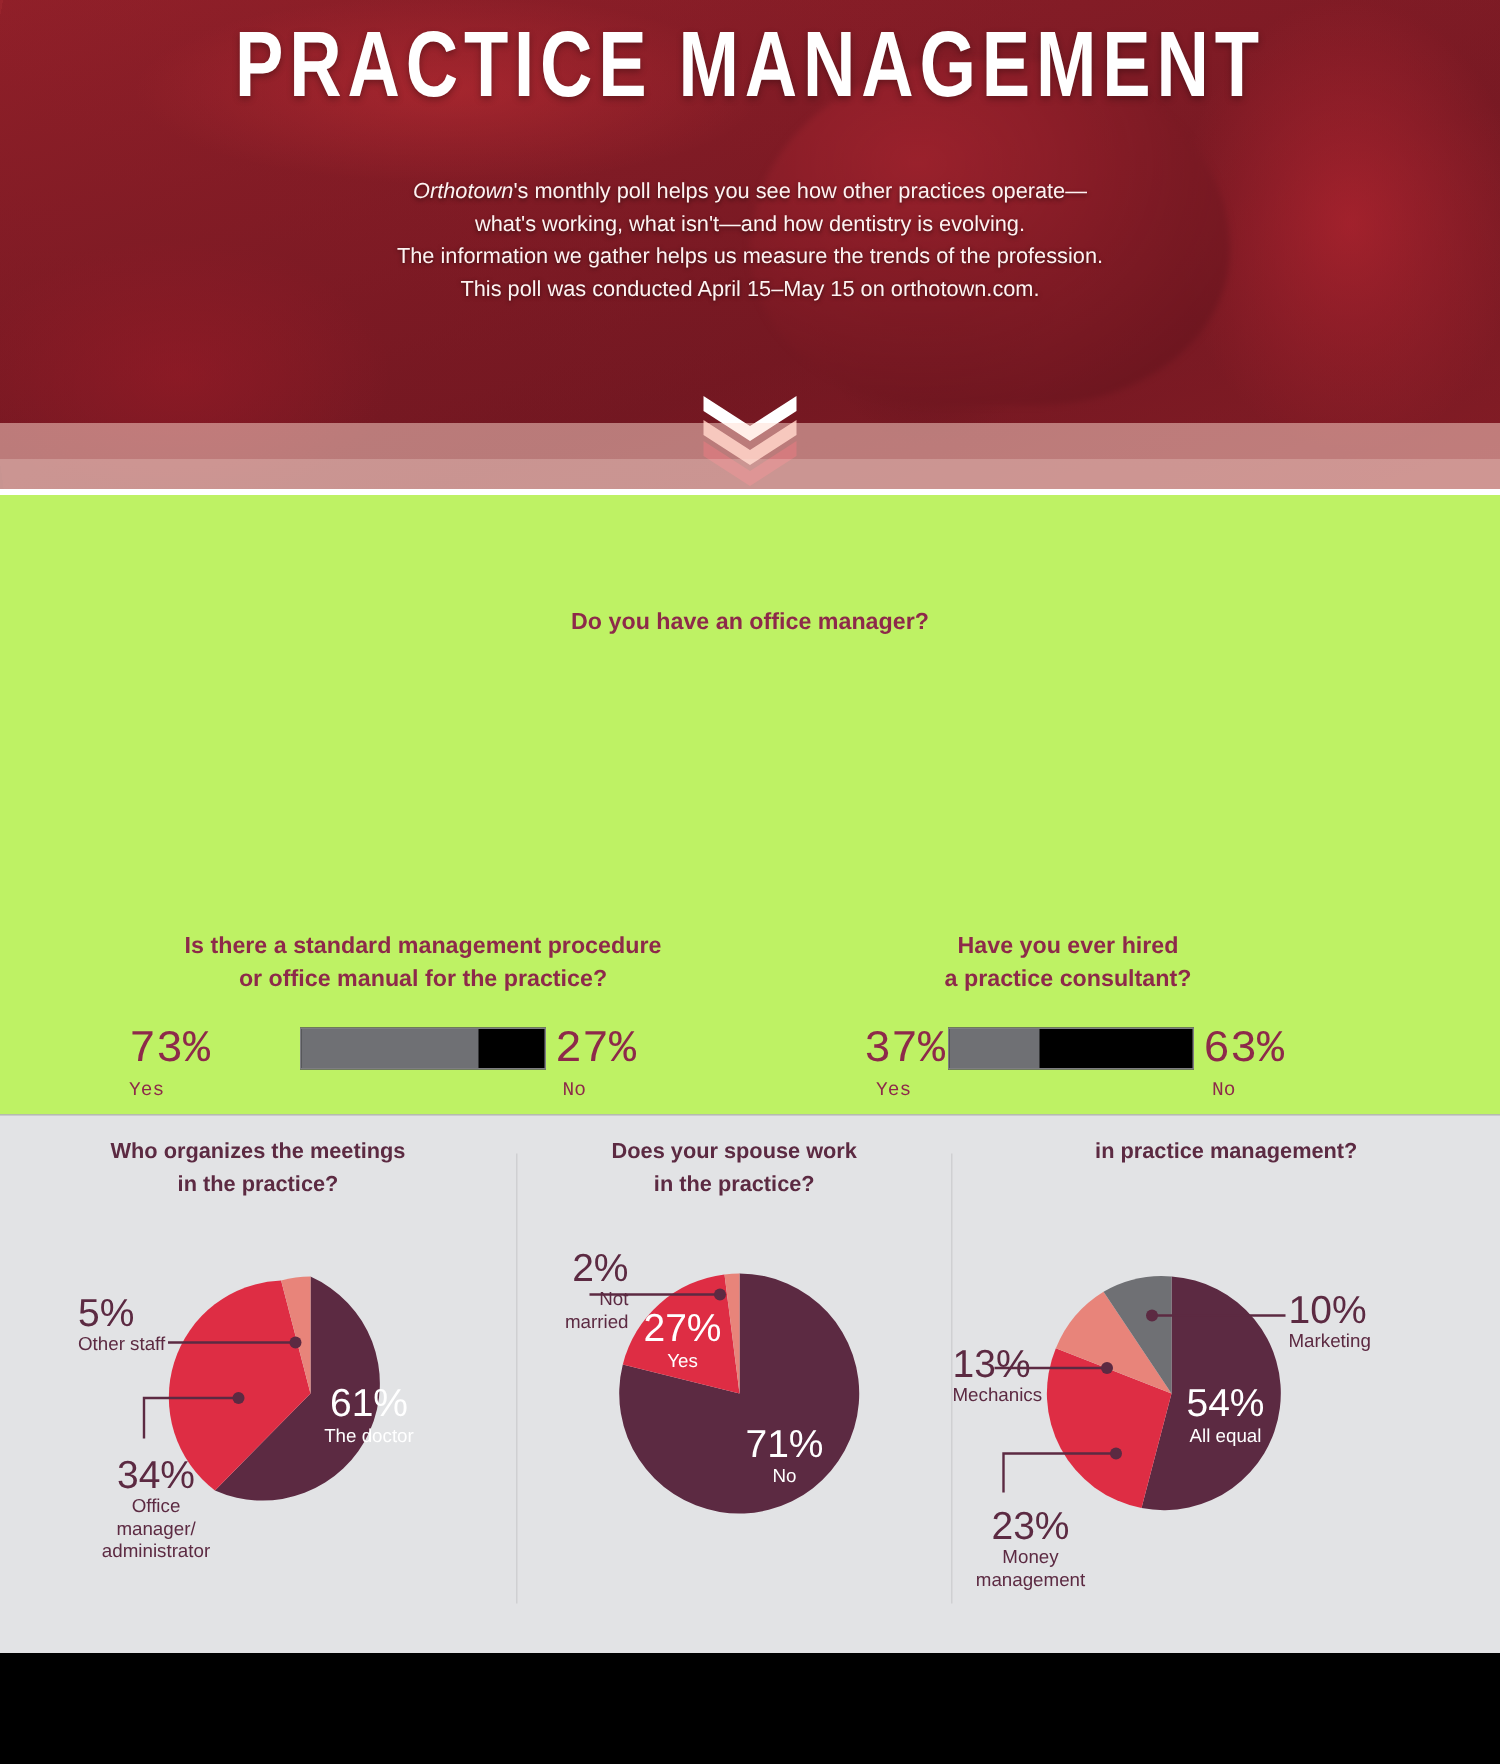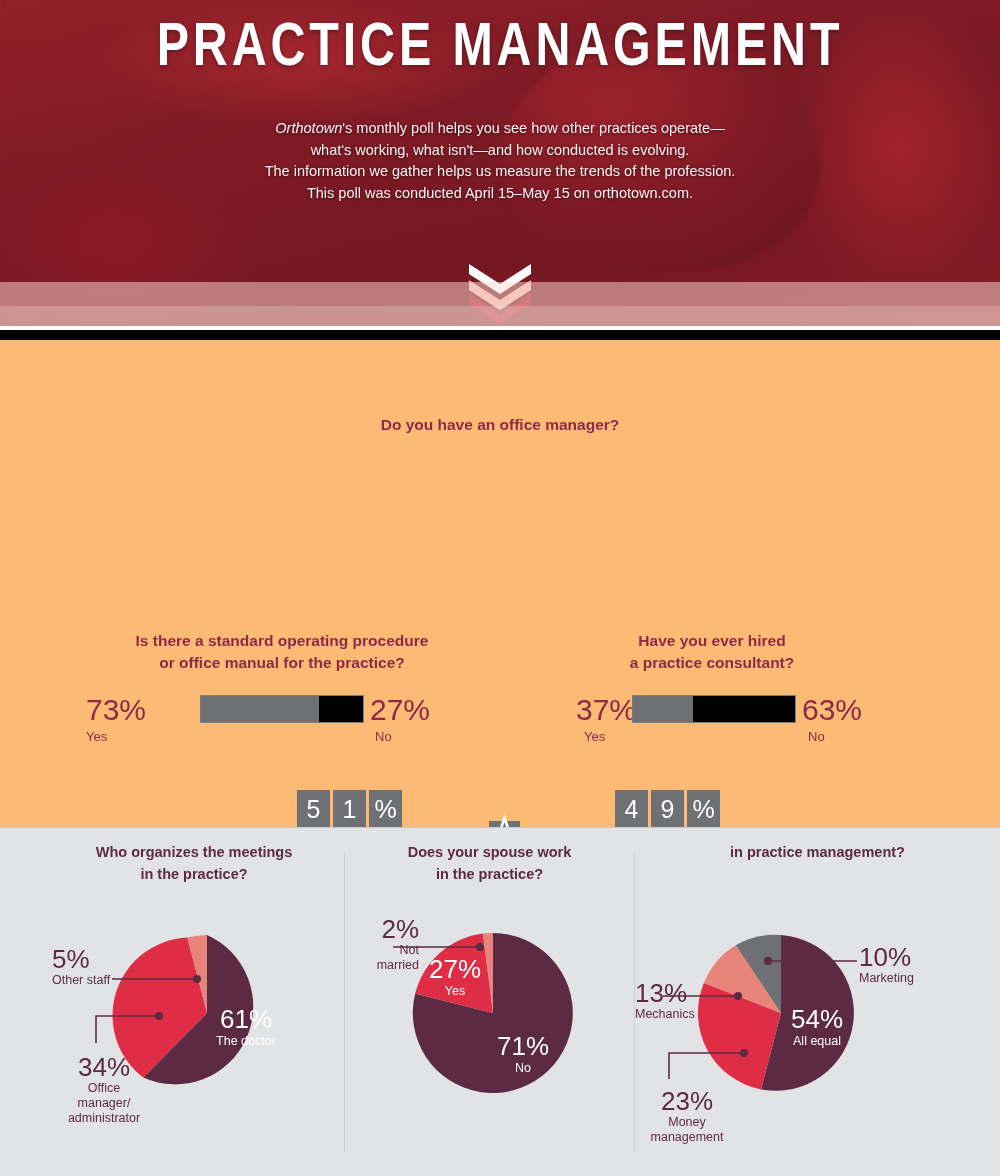--- a/index.html
+++ b/index.html
@@ -132,7 +132,7 @@
         <div>
           <em>Orthotown</em><span>'s monthly poll helps you see how other practices operate—</span>
         </div>
-        <div>what's working, what isn't—and how conducted is evolving.</div>
+        <div>what's working, what isn't—and how dentistry is evolving.</div>
         <div>The information we gather helps us measure the trends of the profession.</div>
         <div>This poll was conducted April 15–May 15 on orthotown.com.</div>
       </div>

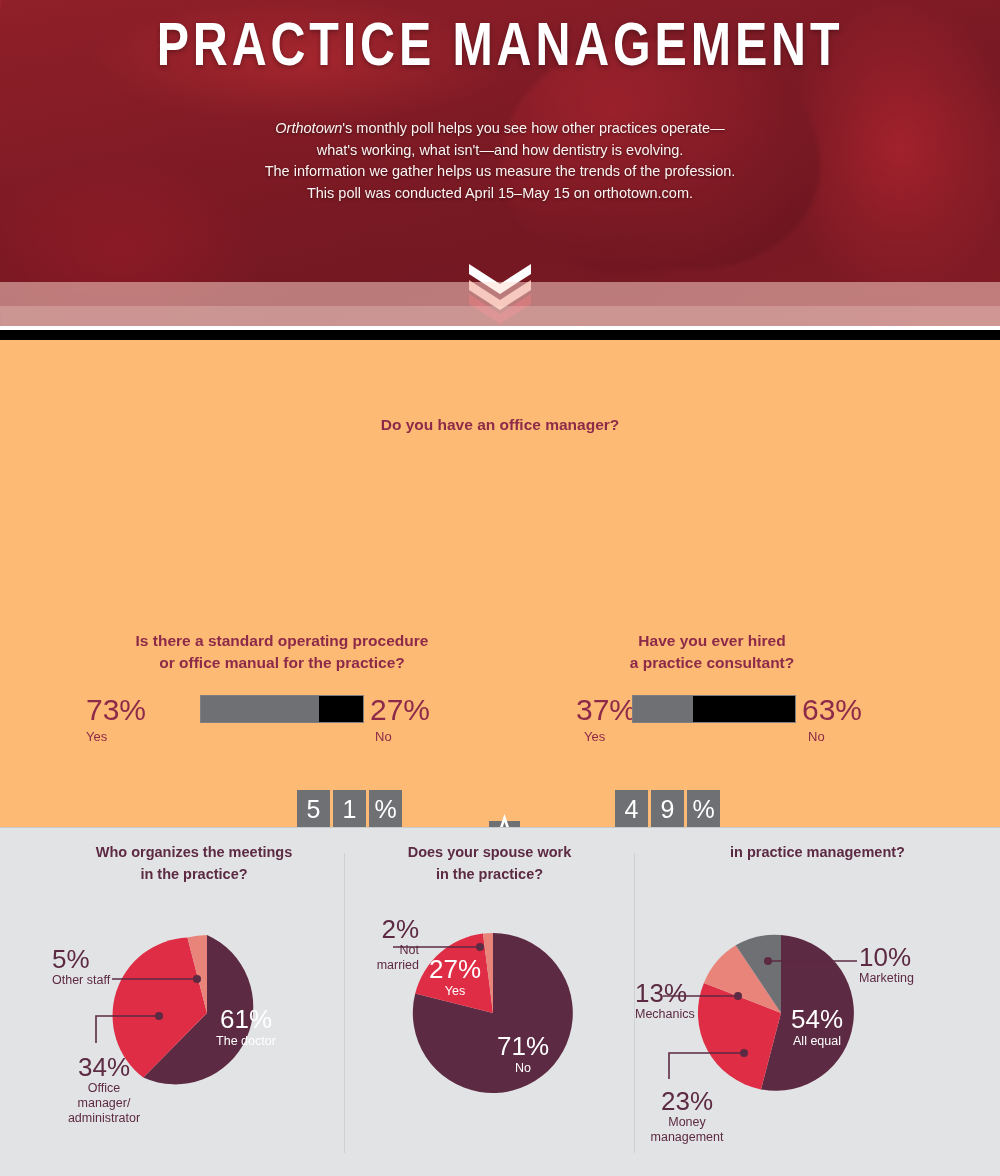--- a/index.html
+++ b/index.html
@@ -67,7 +67,7 @@
   .hero-rule{position:absolute;left:0;bottom:0;width:1000px;height:4px;background:#ffffff;}
 
   
-  .dark{position:relative;width:1000px;height:487px;background:#fdba74;margin-top:10px;}
+  .dark{position:relative;width:1000px;height:413px;background:#bef264;}
   .q-title{
     color:#8d2a4a;font-size:15.5px;line-height:22px;text-align:center;font-weight:bold;
   }

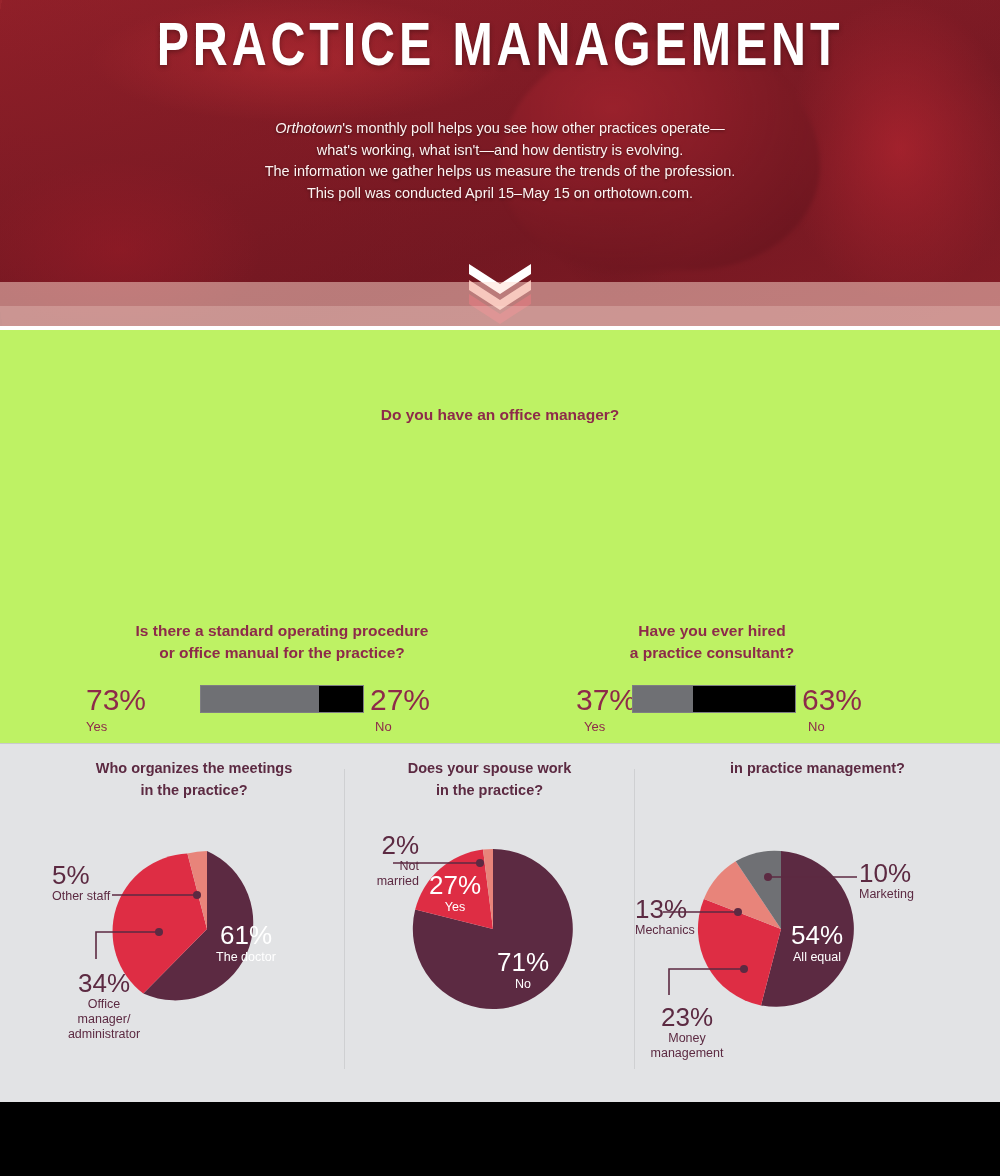--- a/index.html
+++ b/index.html
@@ -179,7 +179,7 @@
 
     <div class="barpoll" style="left:62px;top:290px;">
       <div class="bp-title q-title">
-        <div>Is there a standard operating procedure</div>
+        <div>Is there a standard management procedure</div>
         <div>or office manual for the practice?</div>
       </div>
       <div class="bp-row">

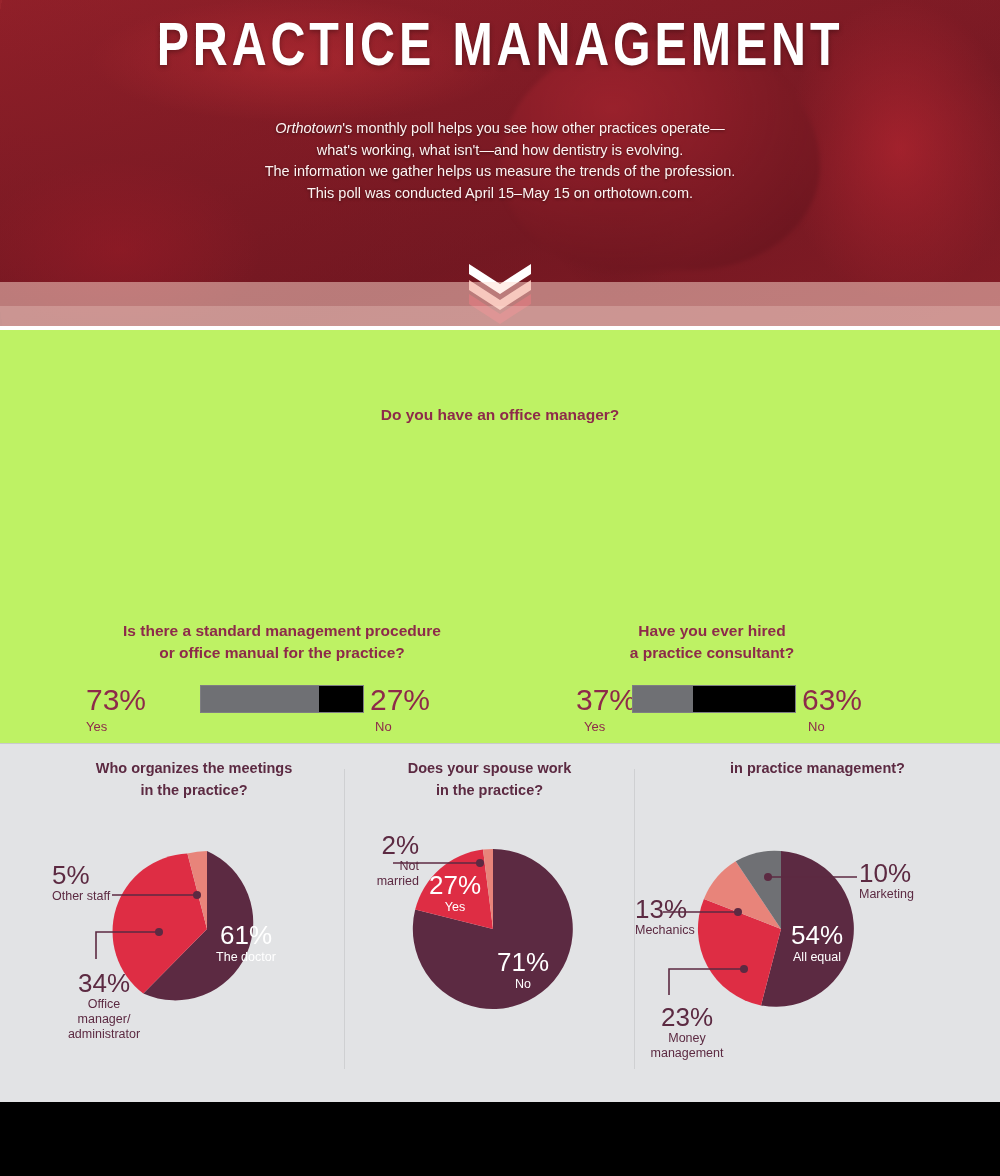--- a/index.html
+++ b/index.html
@@ -89,7 +89,7 @@
   
   .barpoll{position:absolute;width:440px;}
   .bp-title{position:absolute;left:0;top:0;width:440px;}
-  .bp-row{position:absolute;left:0;top:62px;width:440px;height:46px;}
+  .bp-row{position:absolute;left:0;top:62px;width:440px;height:46px;font-family:Liberation Mono, monospace;}
   .bp-pct{
     position:absolute;top:0;color:#8d2a4a;font-size:30px;line-height:36px;
   }

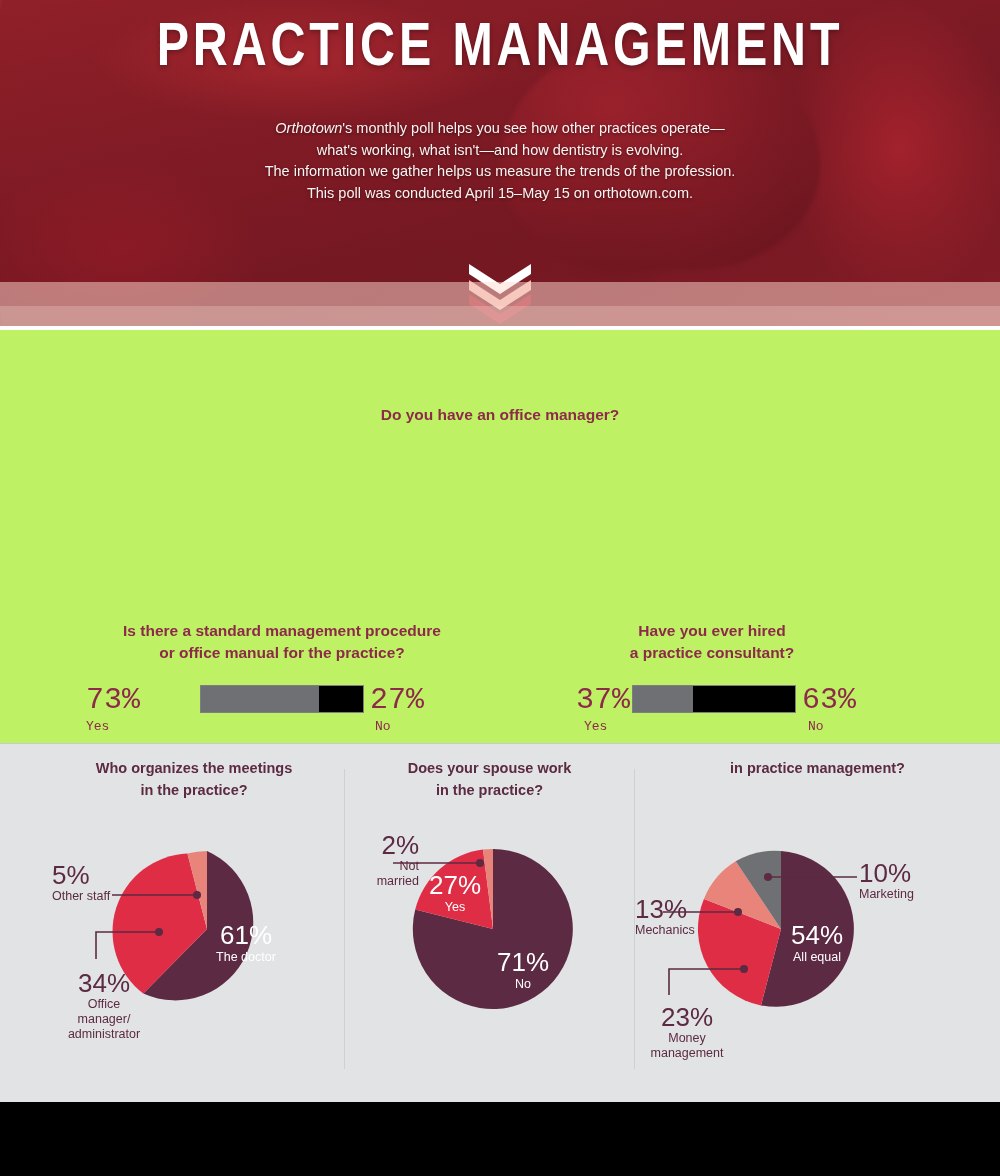--- a/index.html
+++ b/index.html
@@ -215,7 +215,7 @@
     <div class="divider" style="left:344px;"></div>
     <div class="divider" style="left:634px;"></div>
 
-    <div class="pie-block" style="left:0px;width:344px;height:422px;padding-left:44px;">
+    <div class="pie-block" style="left:0px;width:344px;height:422px;">
       <div class="pie-title">
         <div>Who organizes the meetings</div>
         <div>in the practice?</div>

